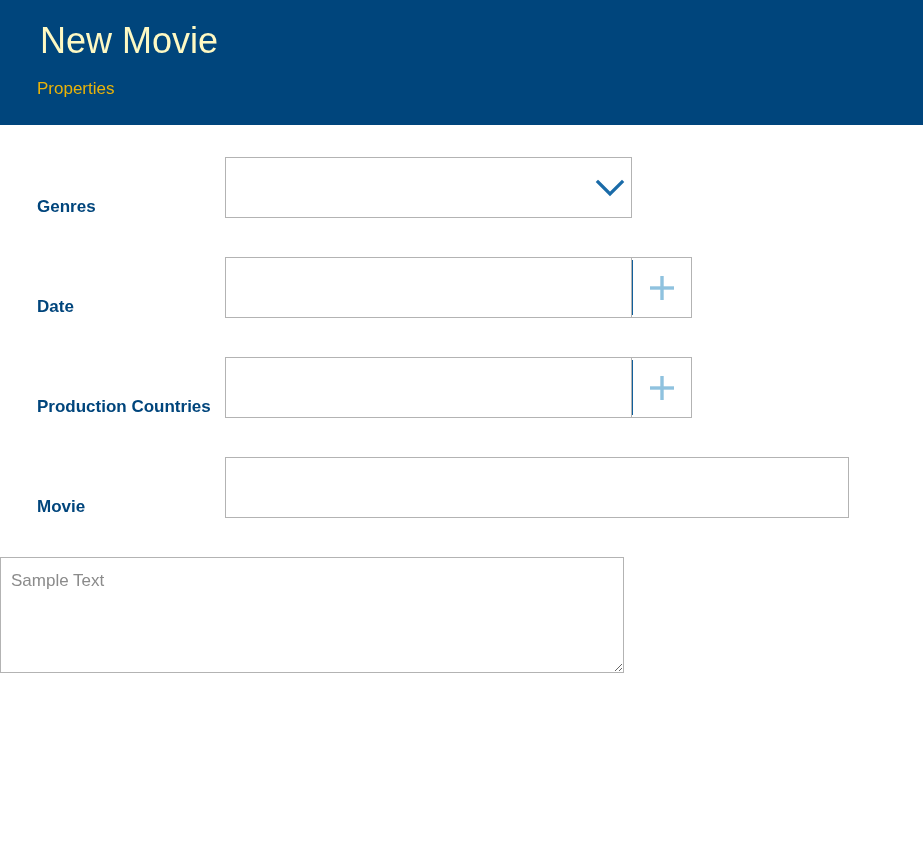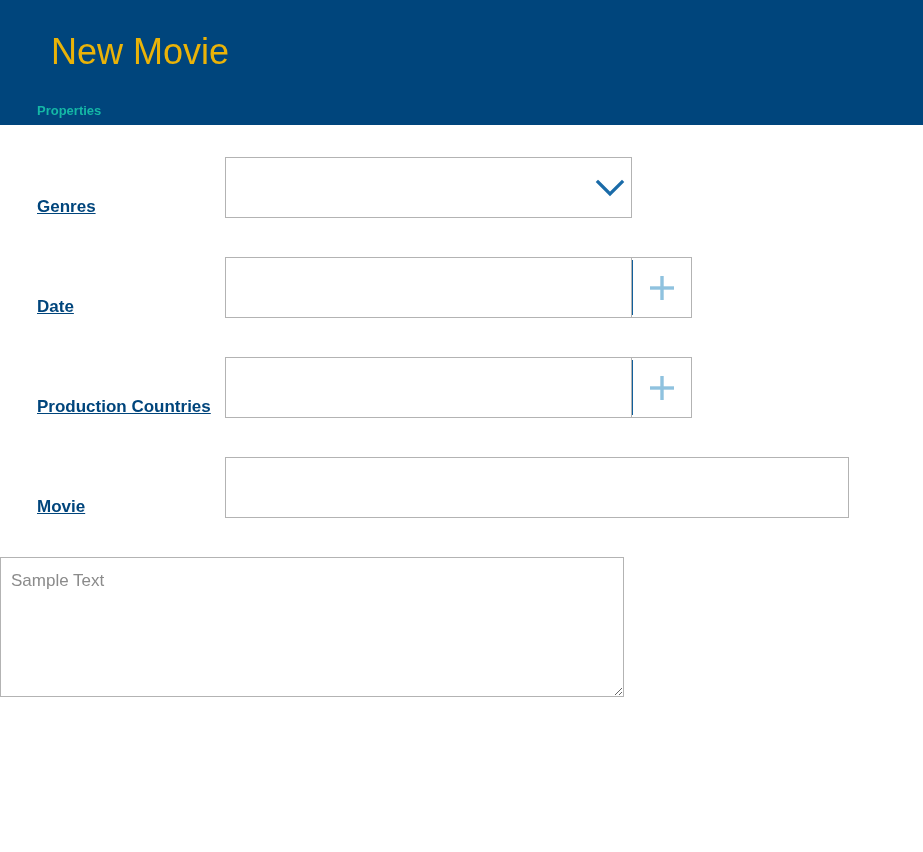--- a/index.html
+++ b/index.html
@@ -23,12 +23,12 @@
     padding: 16px 0 0 37px;
   }
   .page-title {
-    color: #eab308;
+    color: #fef9c3;
     font-size: 36px;
     font-weight: 400;
     line-height: 44px;
     letter-spacing: 0px;
-    margin: 14px;
+    margin: 3px;
     padding: 0;
   }
   .page-subtitle {

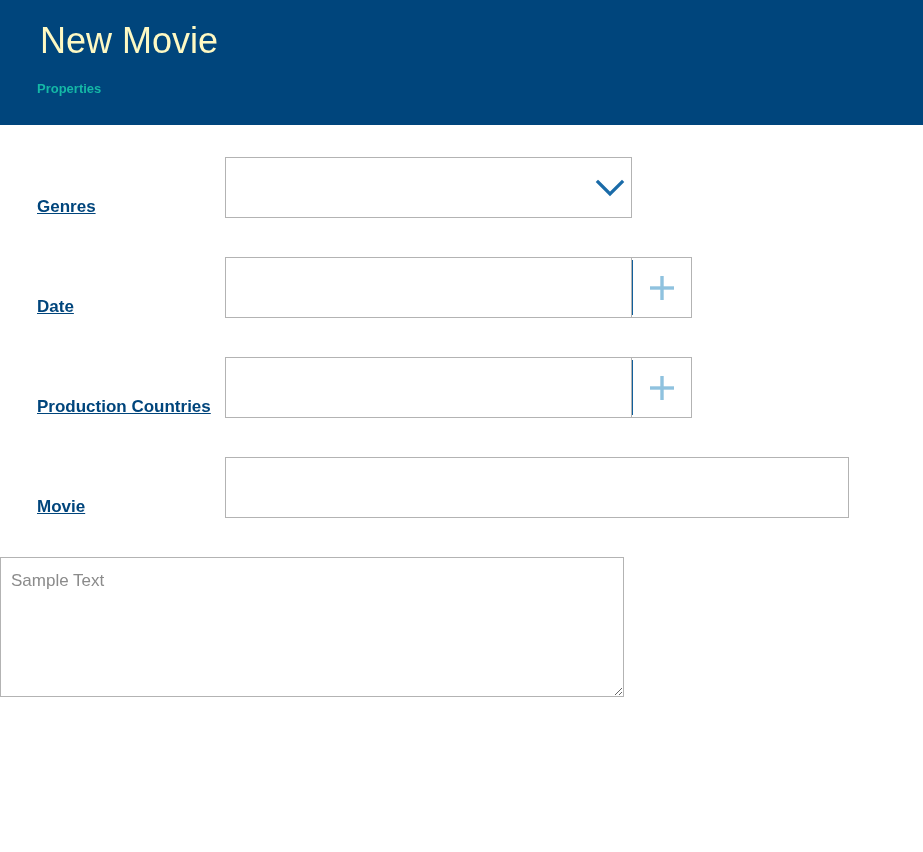--- a/index.html
+++ b/index.html
@@ -32,9 +32,9 @@
     padding: 0;
   }
   .page-subtitle {
-    color: #14b8a6;
-    font-size: 13px;
-    font-weight: 700;
+    color: #eab308;
+    font-size: 17px;
+    font-weight: 400;
     line-height: 22px;
     margin: 0;
     padding-top: 12px;

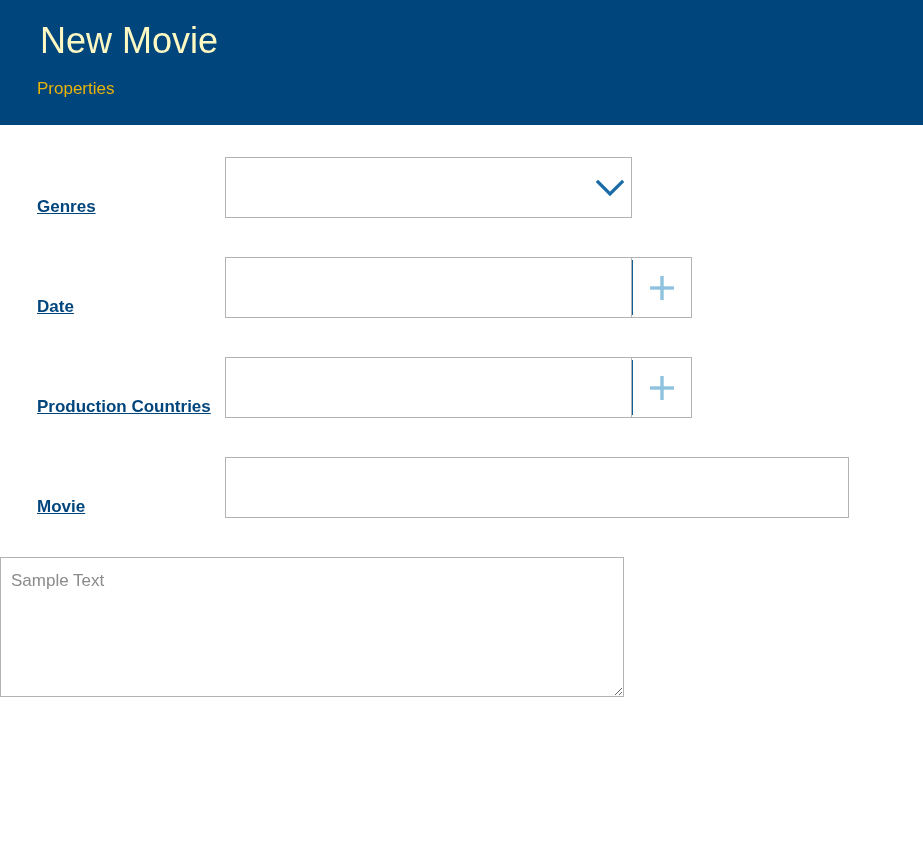--- a/index.html
+++ b/index.html
@@ -64,7 +64,6 @@
     line-height: 24px;
     flex: 0 0 225px;
     align-self: center;
-    text-decoration: underline;
   }
   .label-2line { line-height: 24px; }
 

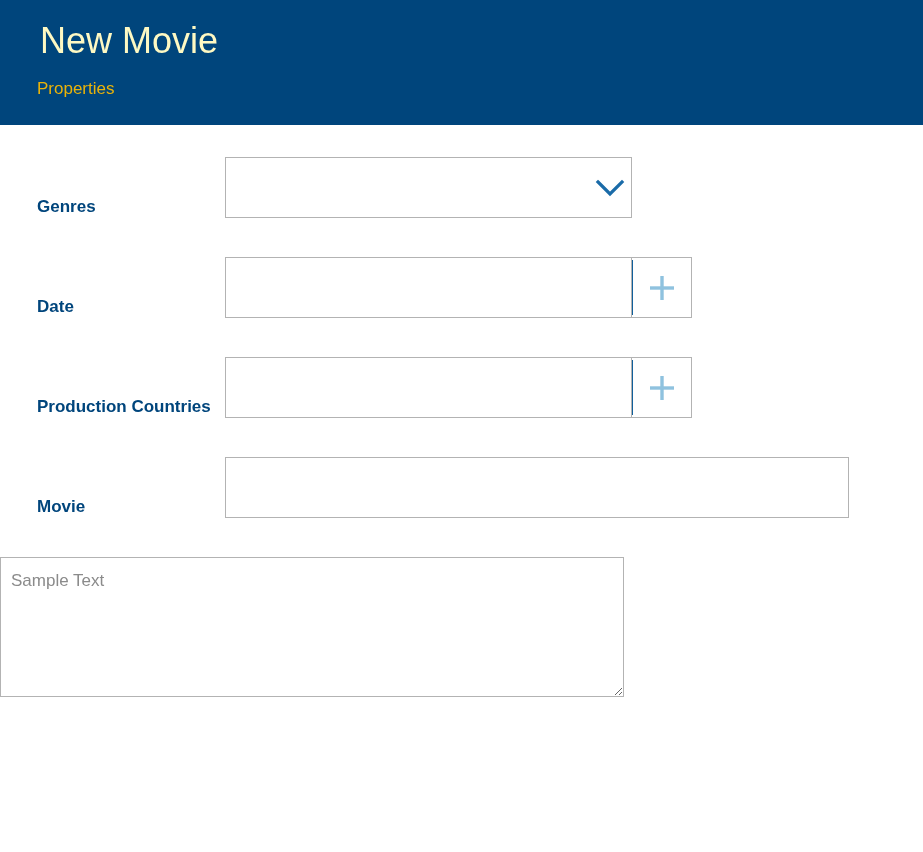--- a/index.html
+++ b/index.html
@@ -155,7 +155,7 @@
   
   .text-area {
     width: 624px;
-    height: 140px;
+    height: 116px;
     box-sizing: border-box;
     border: 1px solid #b3b3b3;
     background: #ffffff;

